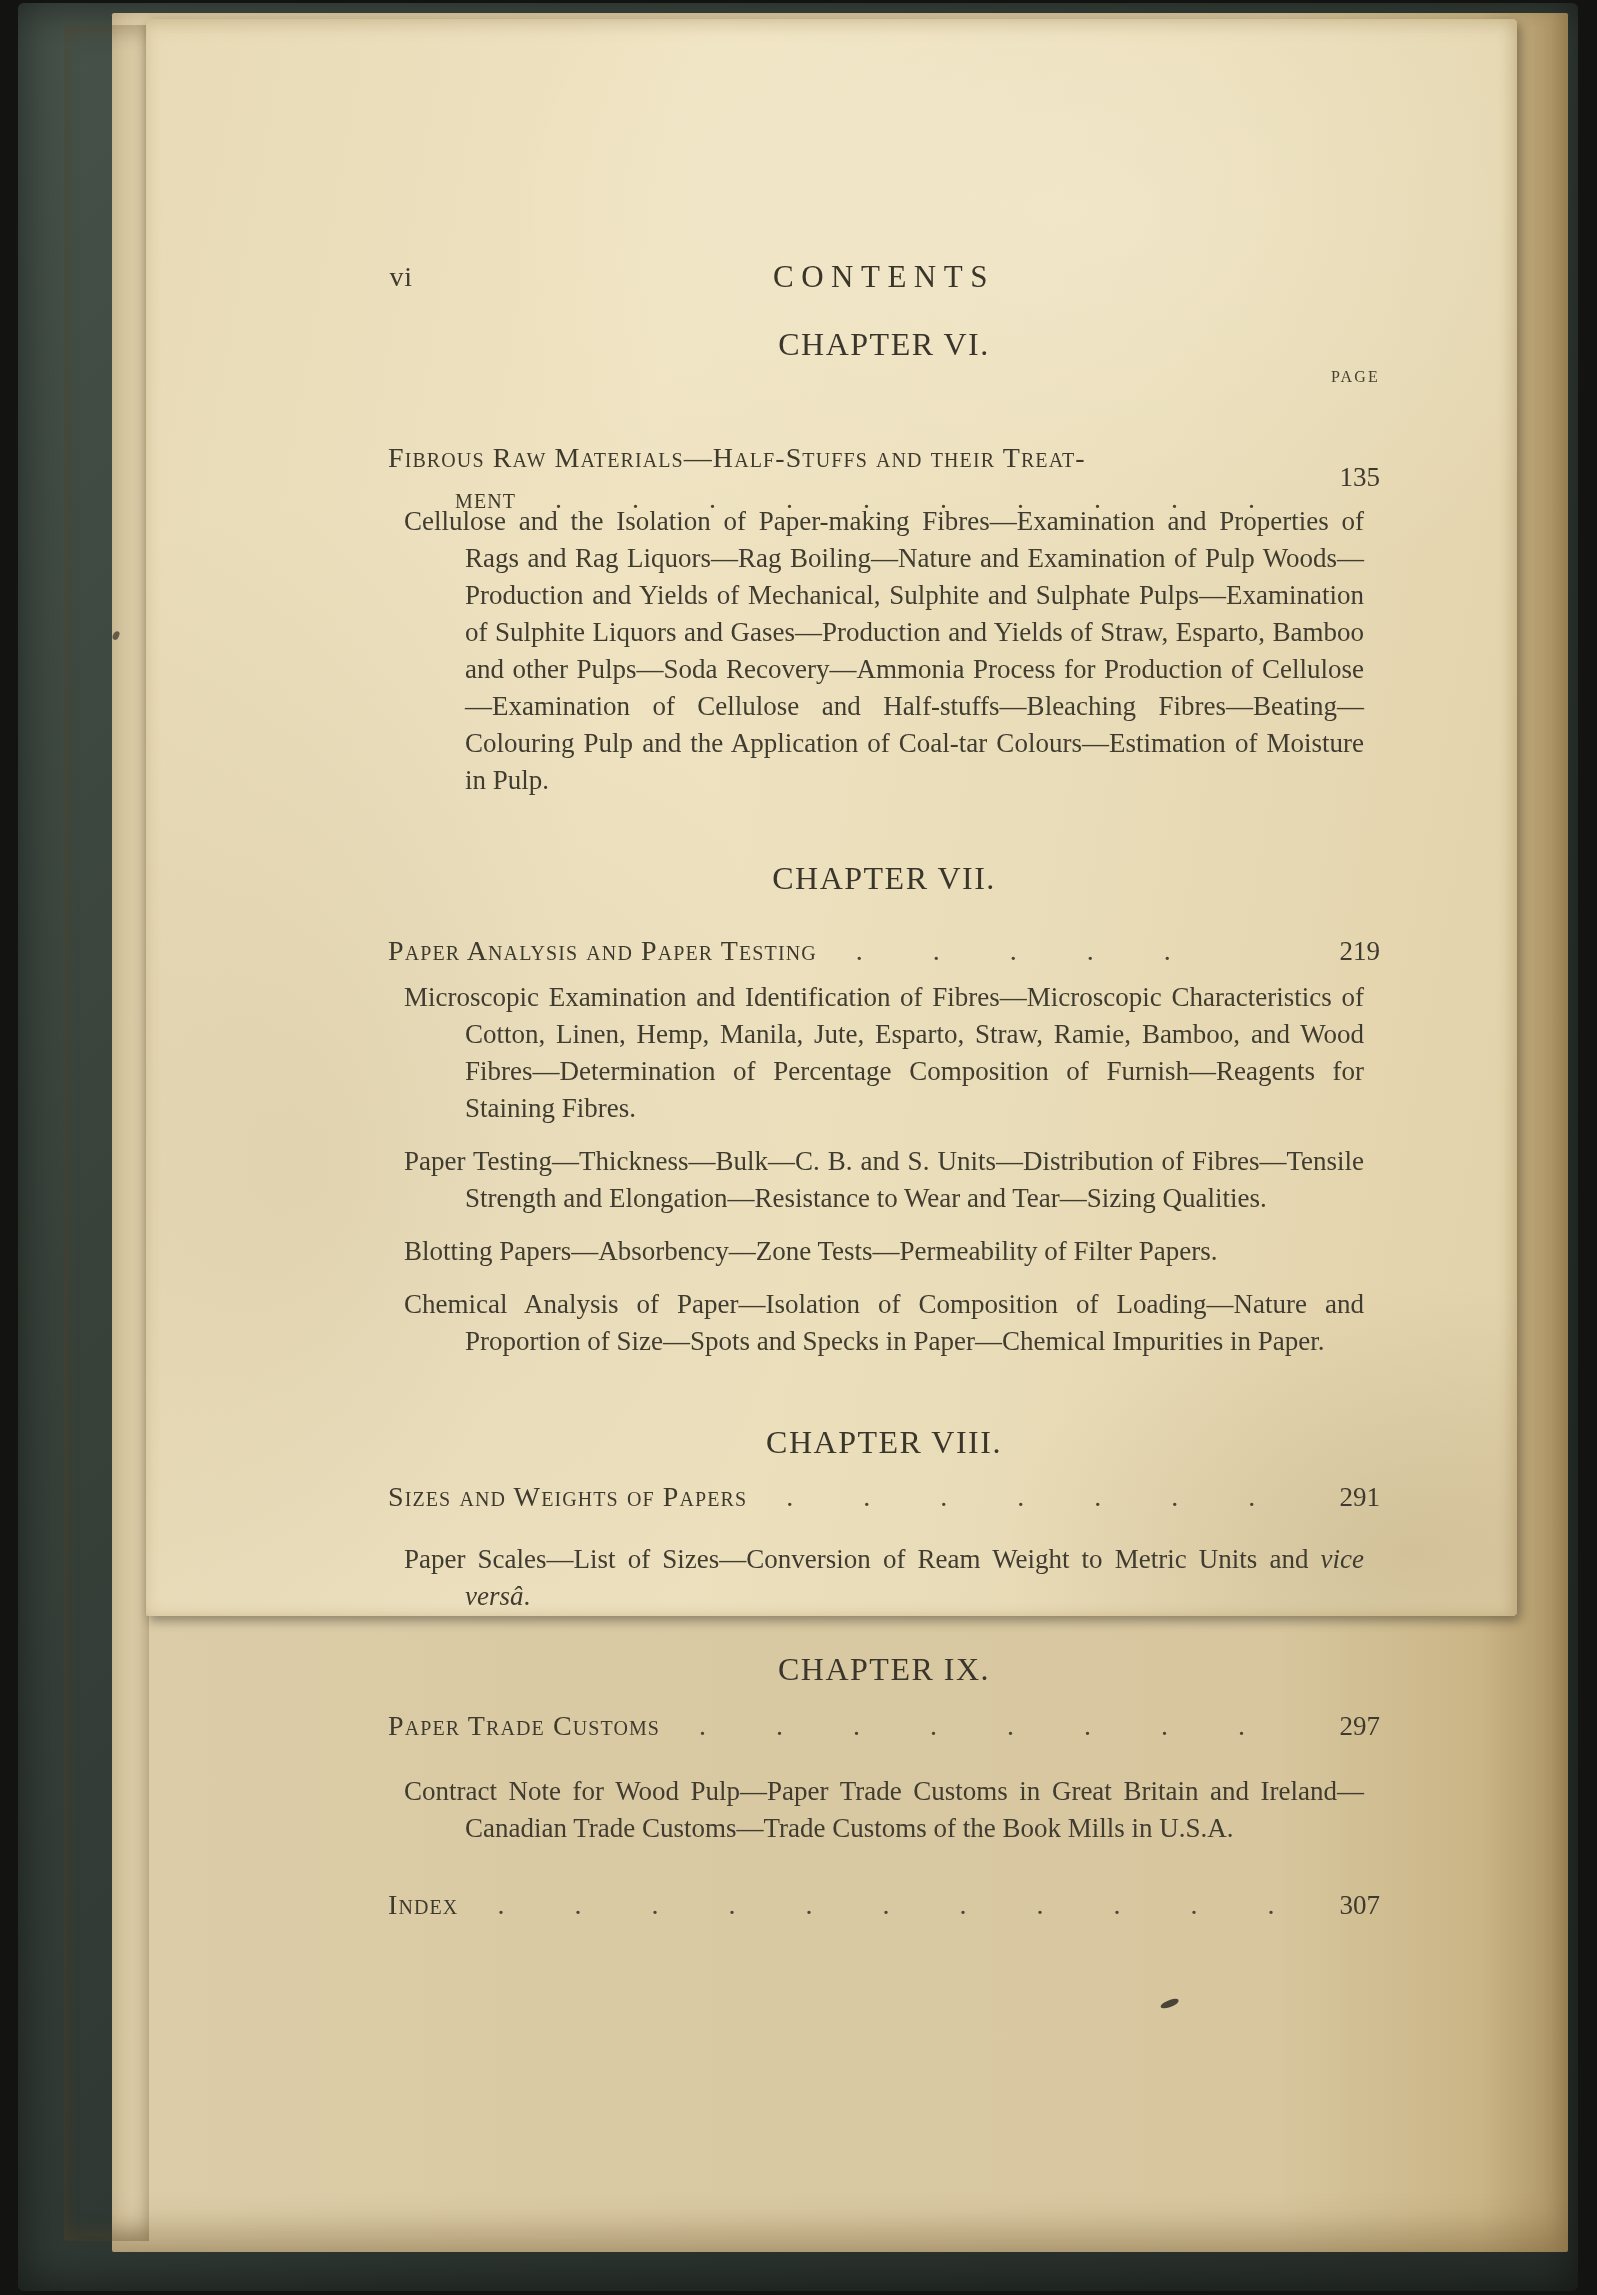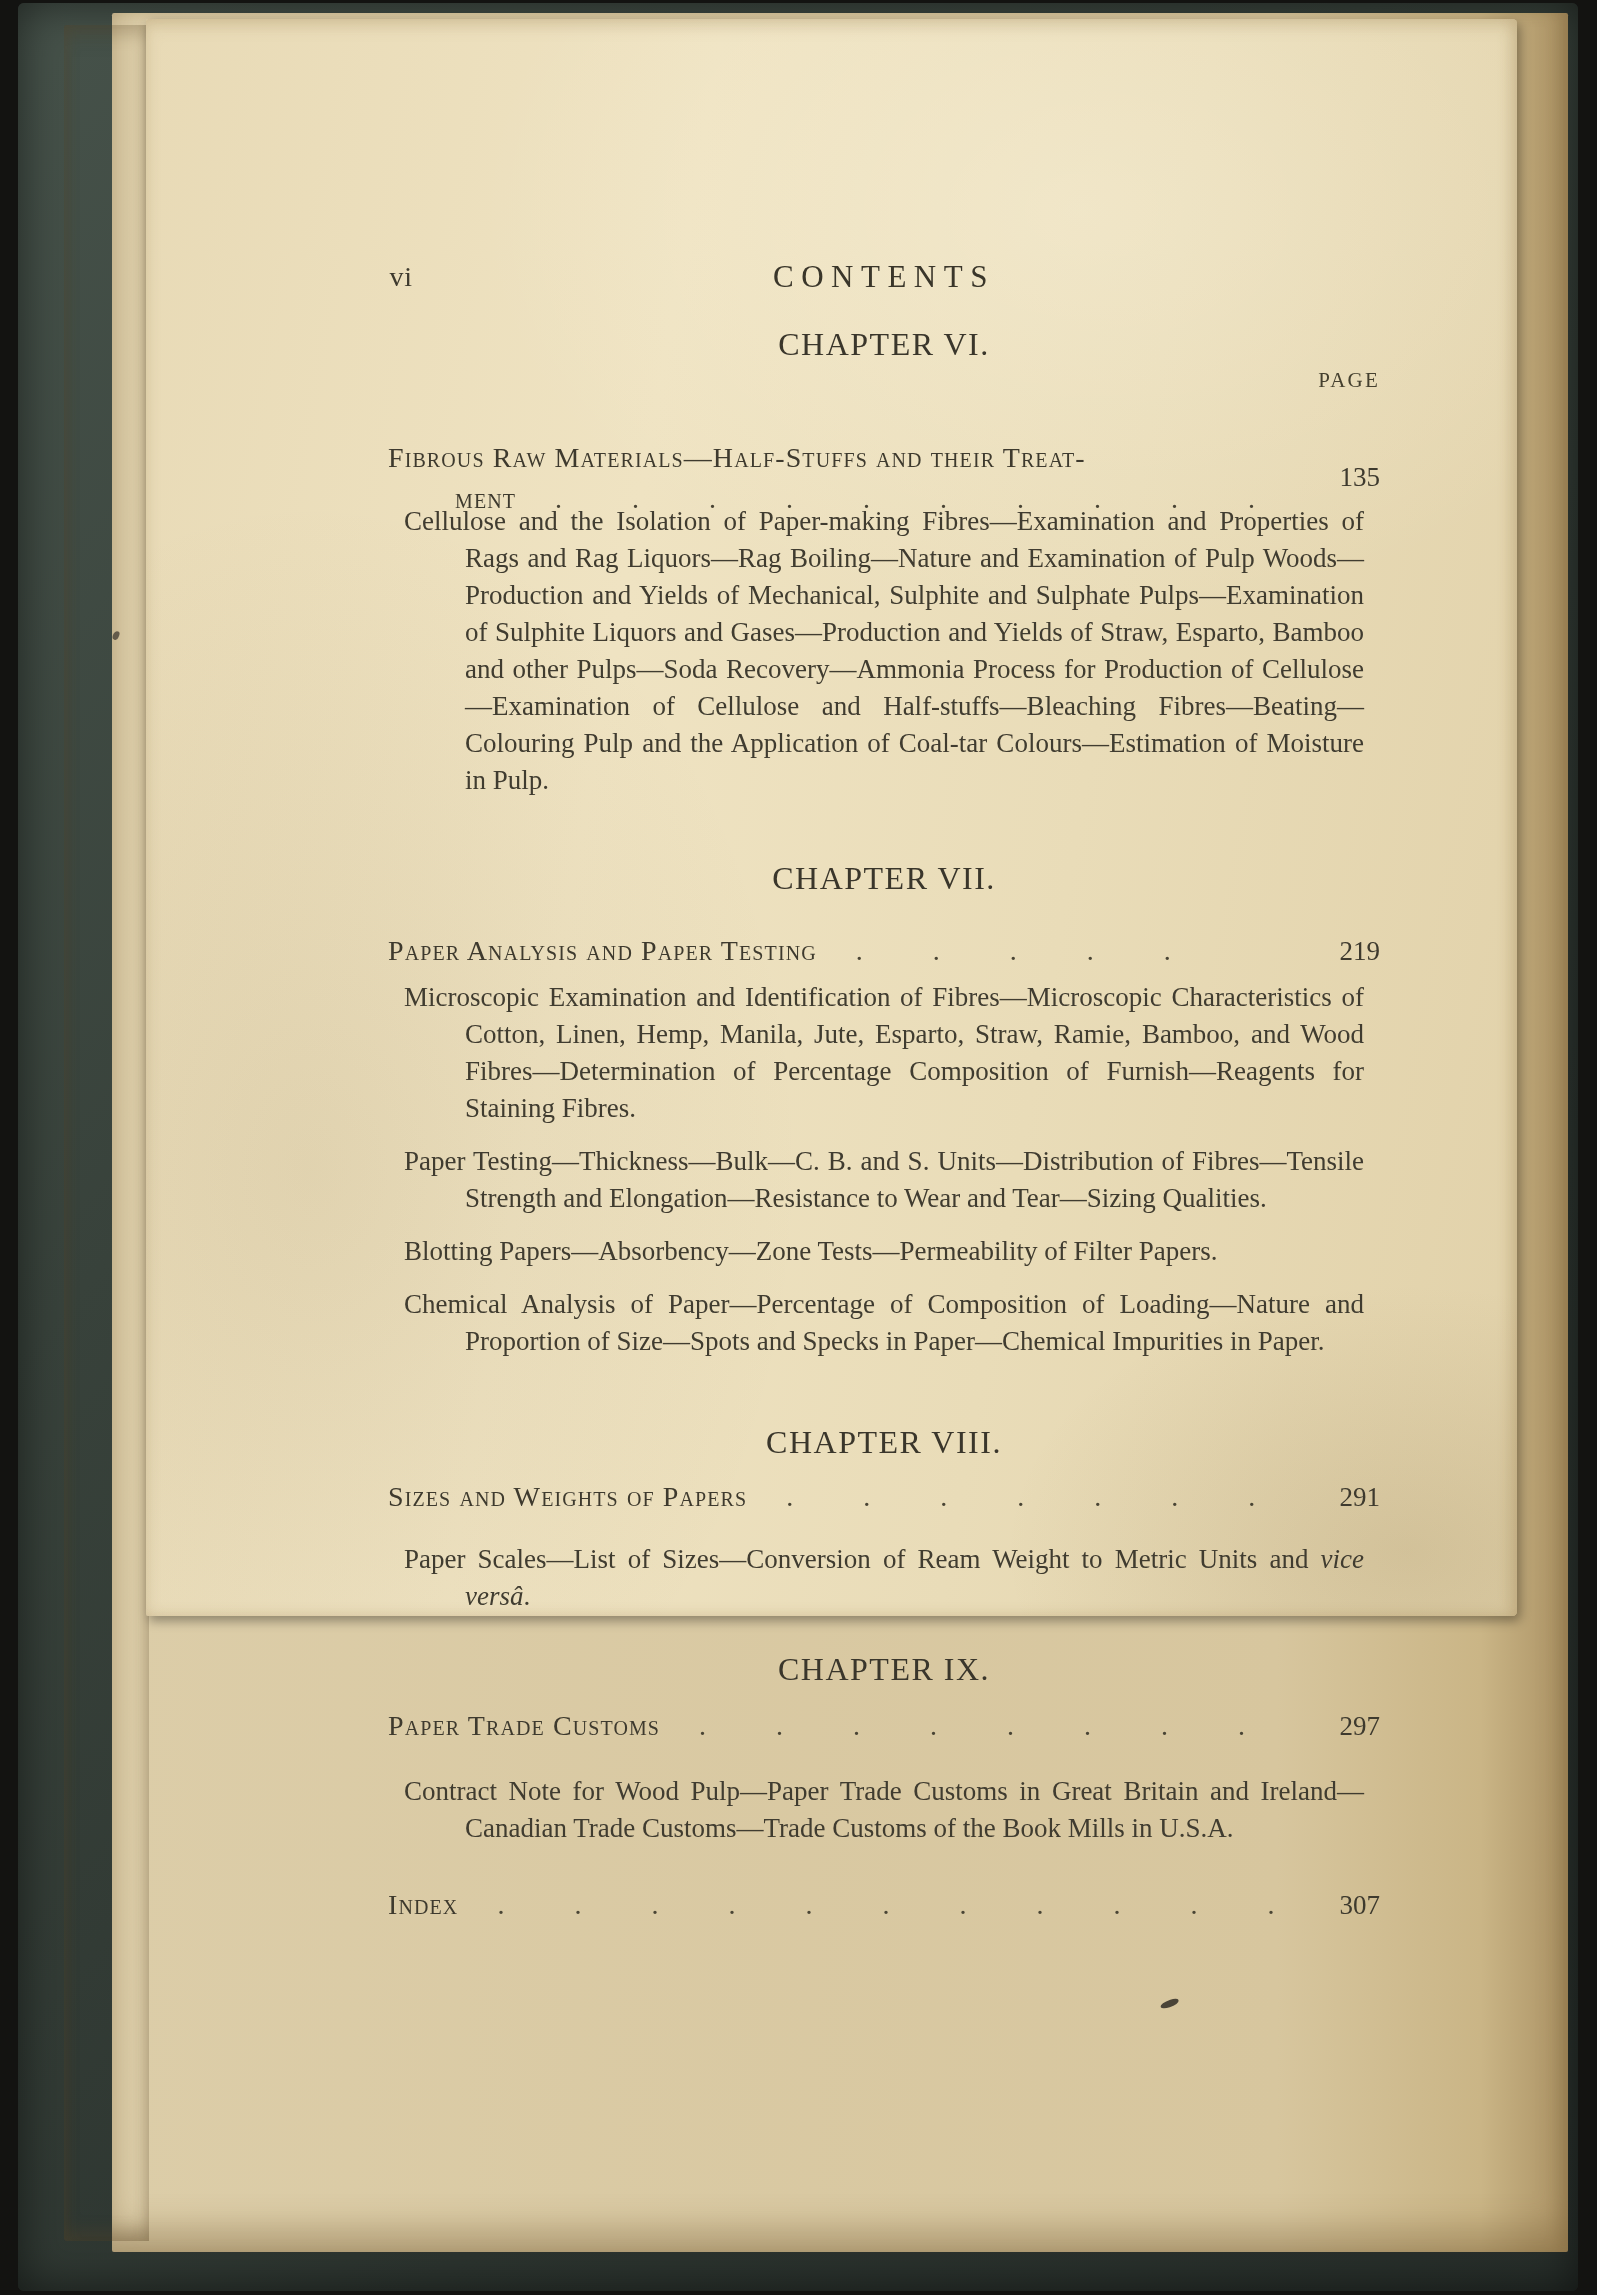--- a/index.html
+++ b/index.html
@@ -48,7 +48,7 @@
   .running-title{font-size:31px;letter-spacing:7.5px;color:#3a362a;}
 
   .chapter{margin:0;text-align:center;font-weight:normal;font-size:32px;letter-spacing:1.5px;color:#3a362b;}
-  .page-label{text-align:right;font-size:21px;letter-spacing:2.2px;color:#45402f;}
+  .page-label{text-align:right;font-size:16px;letter-spacing:2.2px;color:#45402f;}
 
   .sc{font-variant:small-caps;letter-spacing:1.1px;}
   .entry{display:flex;align-items:baseline;font-size:28px;line-height:37px;white-space:nowrap;}

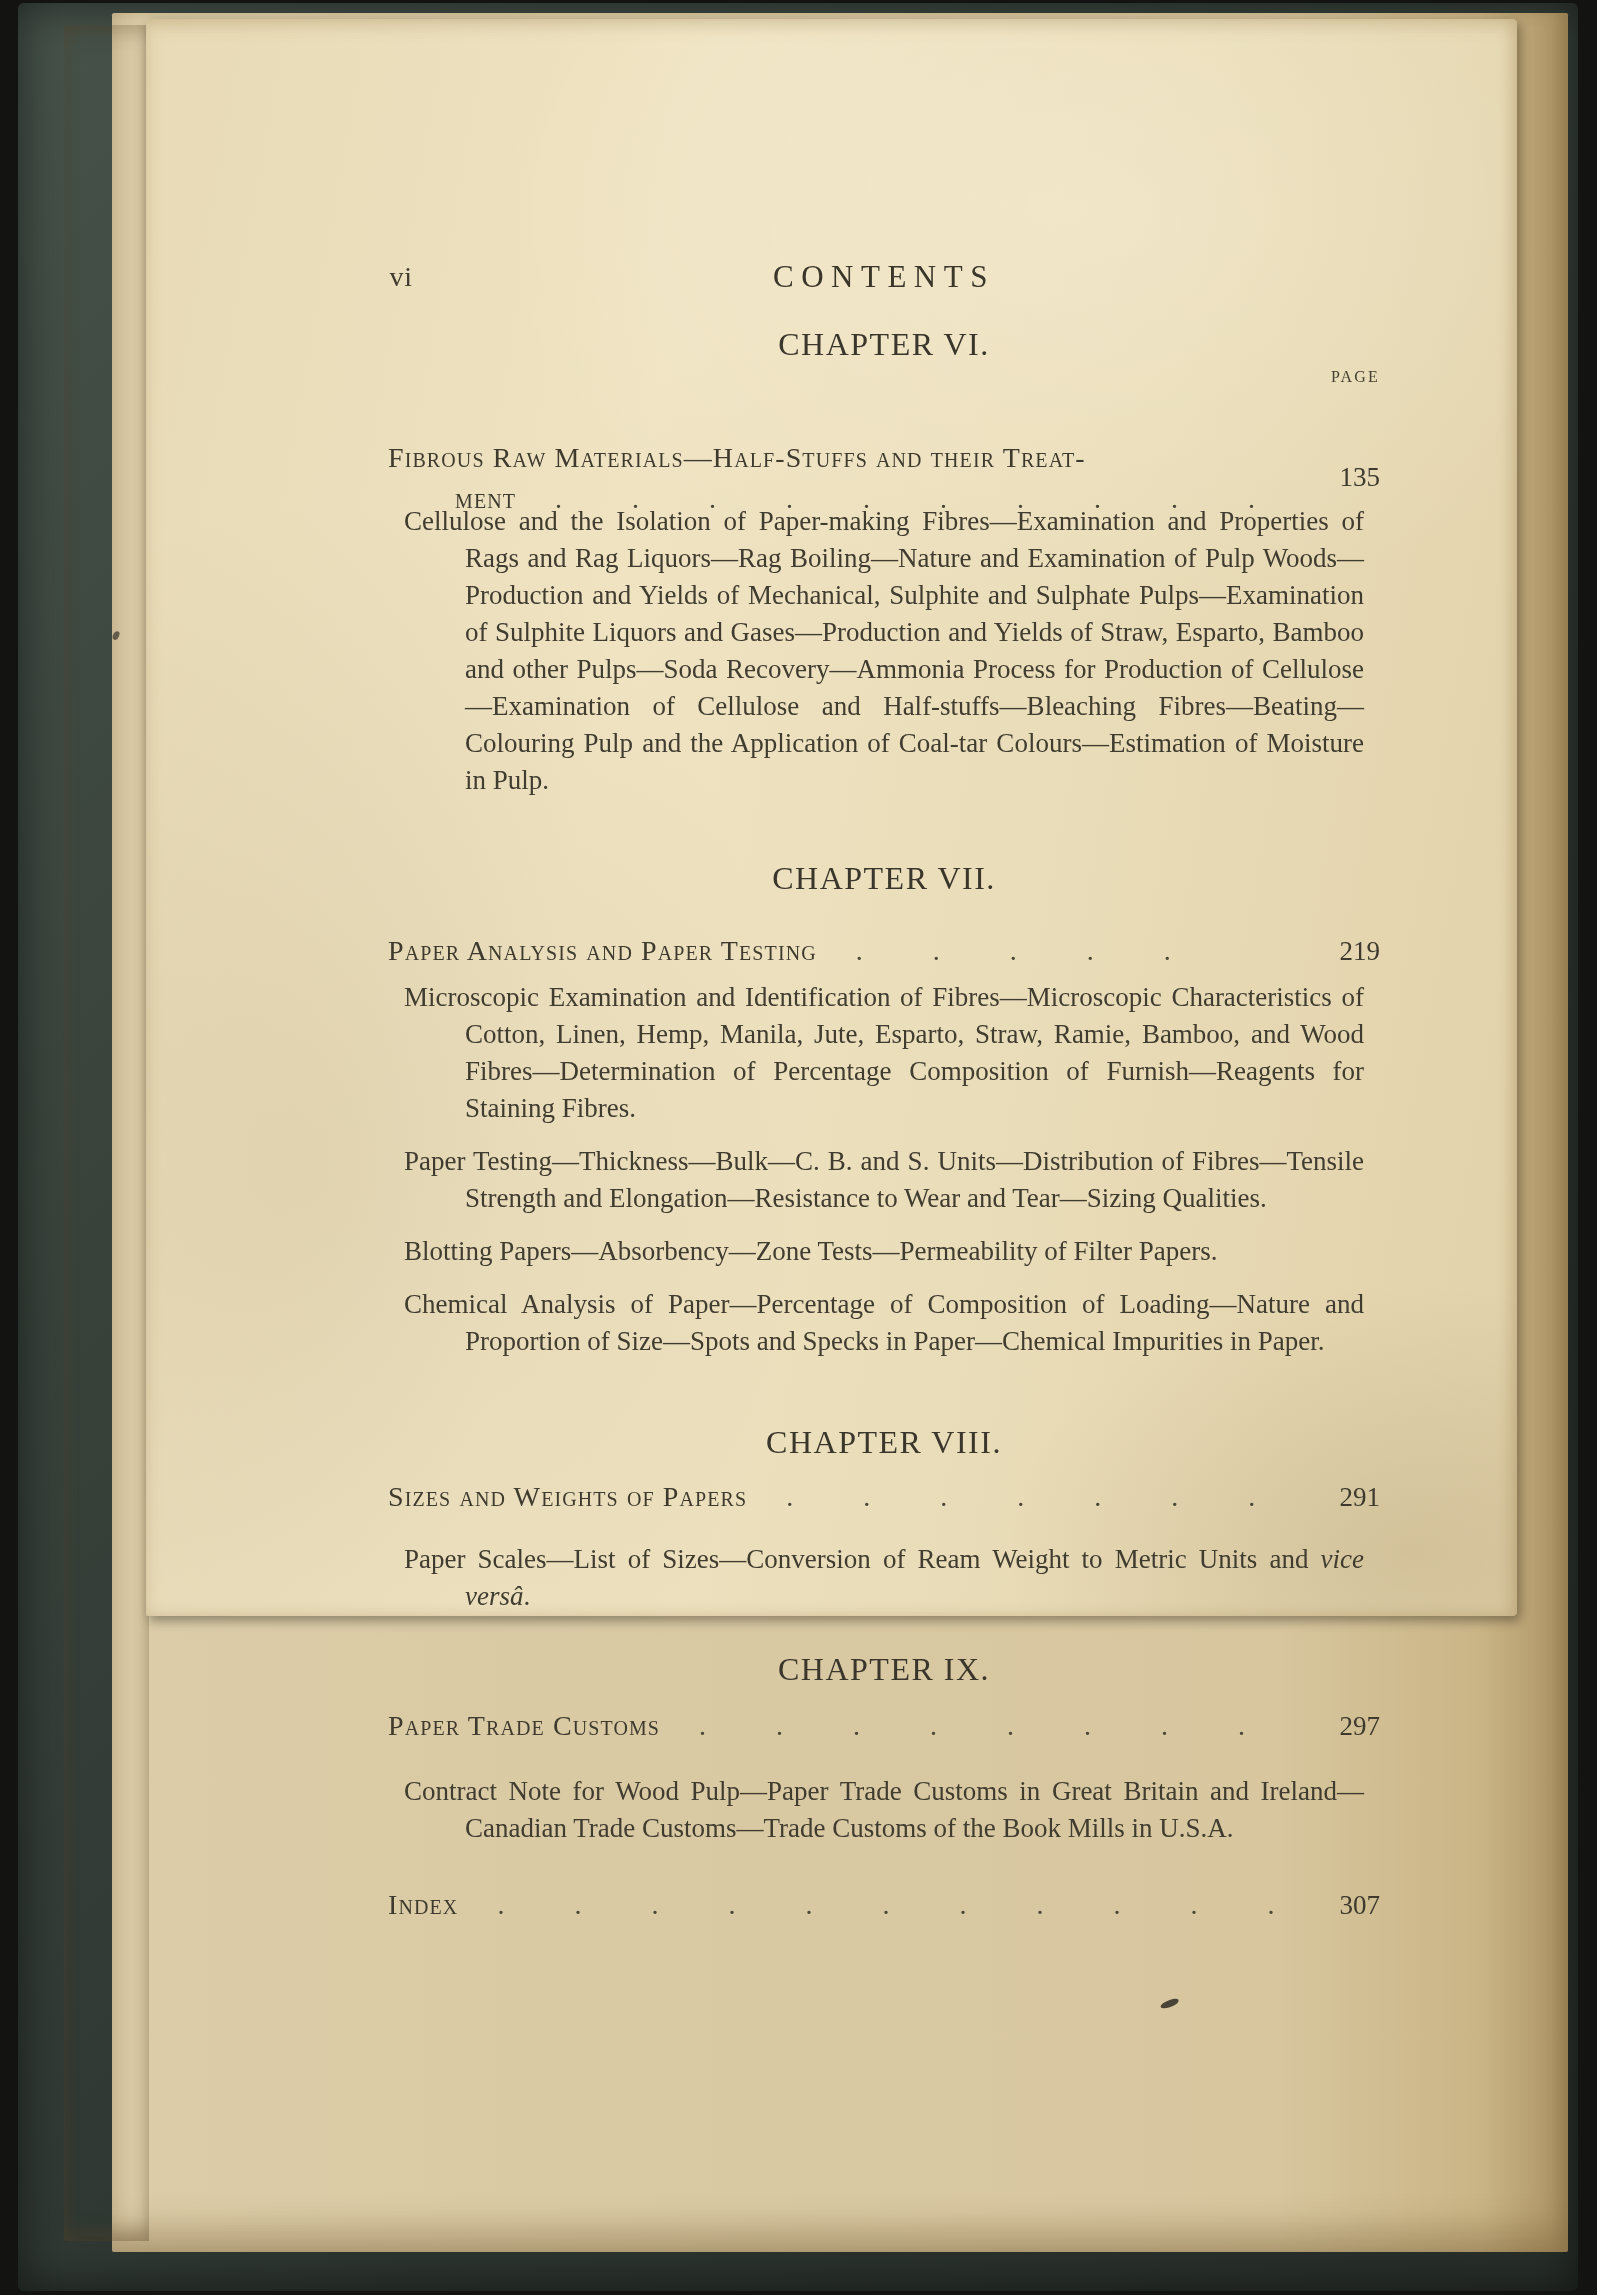--- a/index.html
+++ b/index.html
@@ -111,7 +111,7 @@
       <p class="para">Microscopic Examination and Identification of Fibres—Microscopic Characteristics of Cotton, Linen, Hemp, Manila, Jute, Esparto, Straw, Ramie, Bamboo, and Wood Fibres—Determination of Percentage Composition of Furnish—Reagents for Staining Fibres.</p>
       <p class="para">Paper Testing—Thickness—Bulk—C. B. and S. Units—Distribution of Fibres—Tensile Strength and Elongation—Resistance to Wear and Tear—Sizing Qualities.</p>
       <p class="para">Blotting Papers—Absorbency—Zone Tests—Permeability of Filter Papers.</p>
-      <p class="para">Chemical Analysis of Paper—Percentage of Composition of Loading—Nature and Proportion of Size—Spots and Specks in Paper—Chemical Impurities in Paper.</p>
+      <p class="para">Chemical Analysis of Paper—Isolation of Composition of Loading—Nature and Proportion of Size—Spots and Specks in Paper—Chemical Impurities in Paper.</p>
     </div>
 
     <h2 class="block chapter" style="top:1405px;">CHAPTER VIII.</h2>

